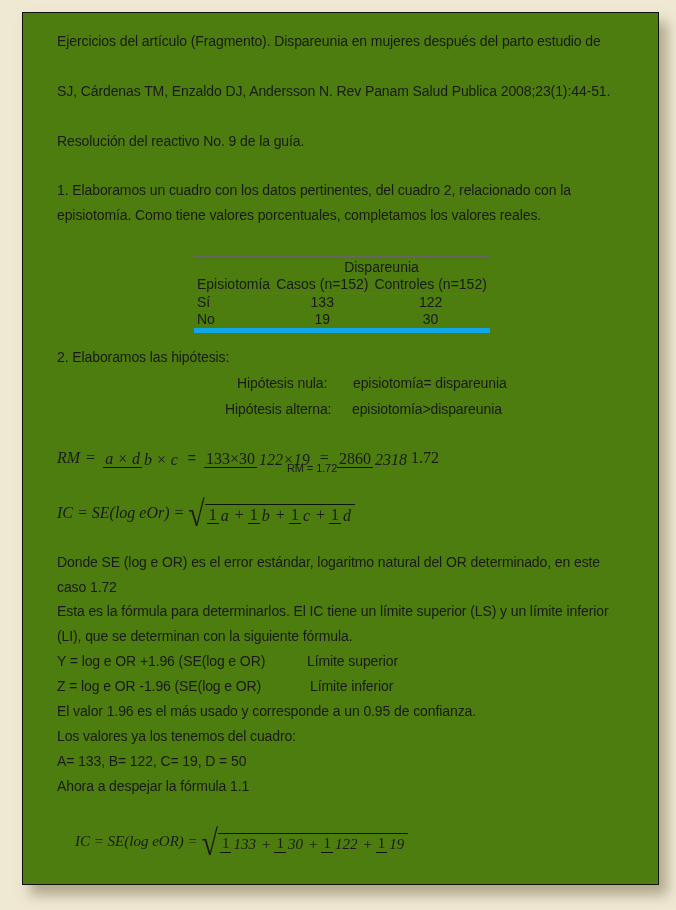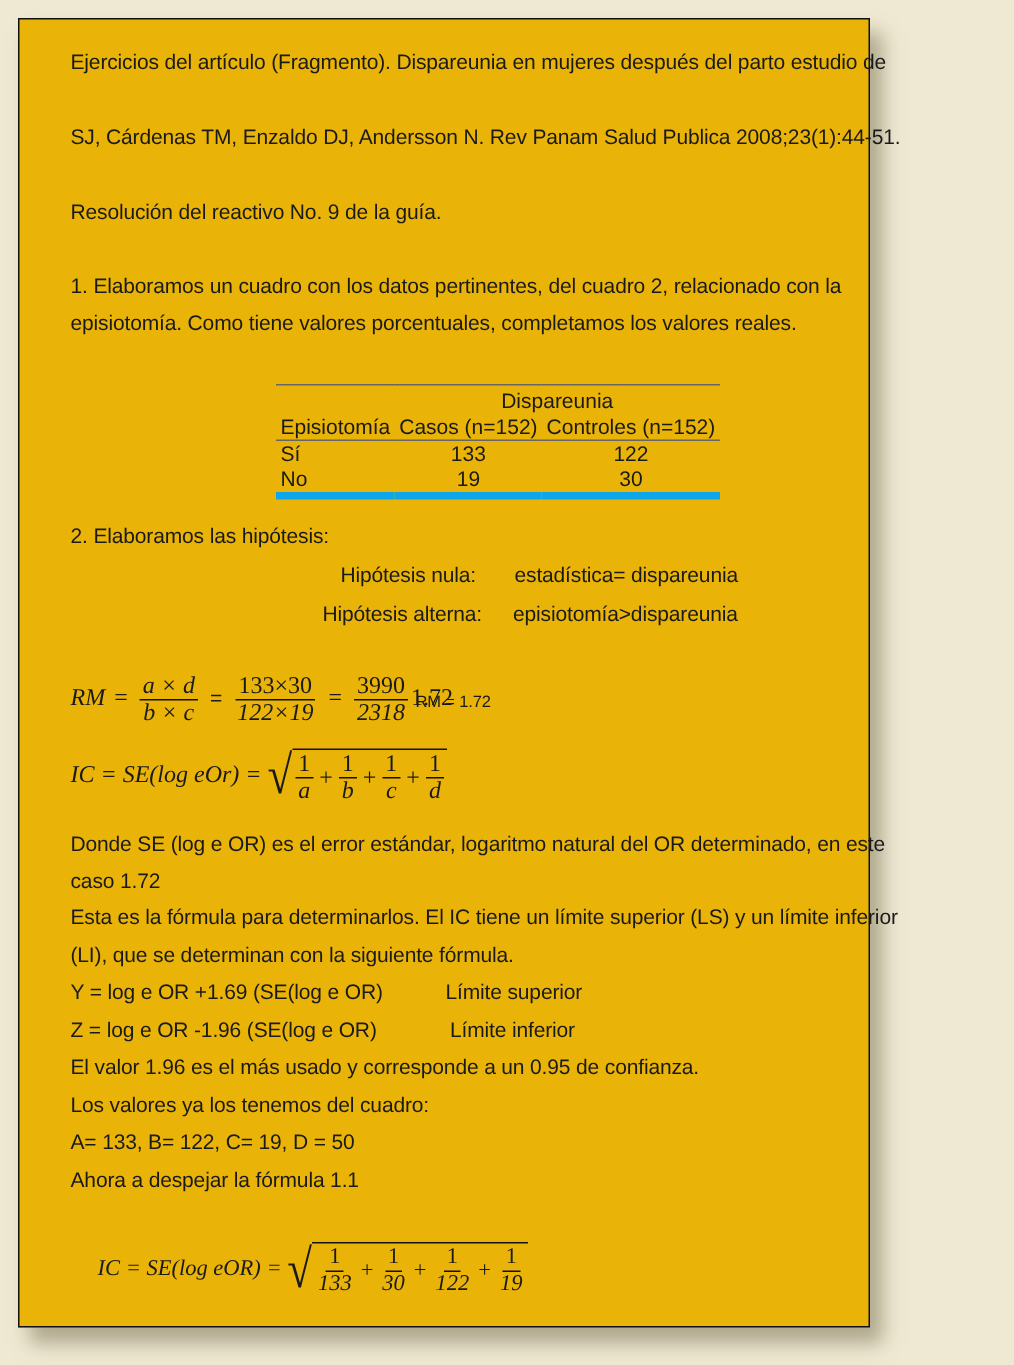--- a/index.html
+++ b/index.html
@@ -11,9 +11,9 @@
     color:#1a1a1a;
   }
   .page {
-    position:absolute; left:12px; top:12px;
-    width:568px; height:873px;
-    background:#eab308;
+    position:absolute; left:22px; top:12px;
+    width:637px; height:873px;
+    background:#4d7c0f;
     border:1.5px solid #111;
     box-shadow: 8px 10px 12px rgba(120,115,80,0.55);
     box-sizing:border-box;

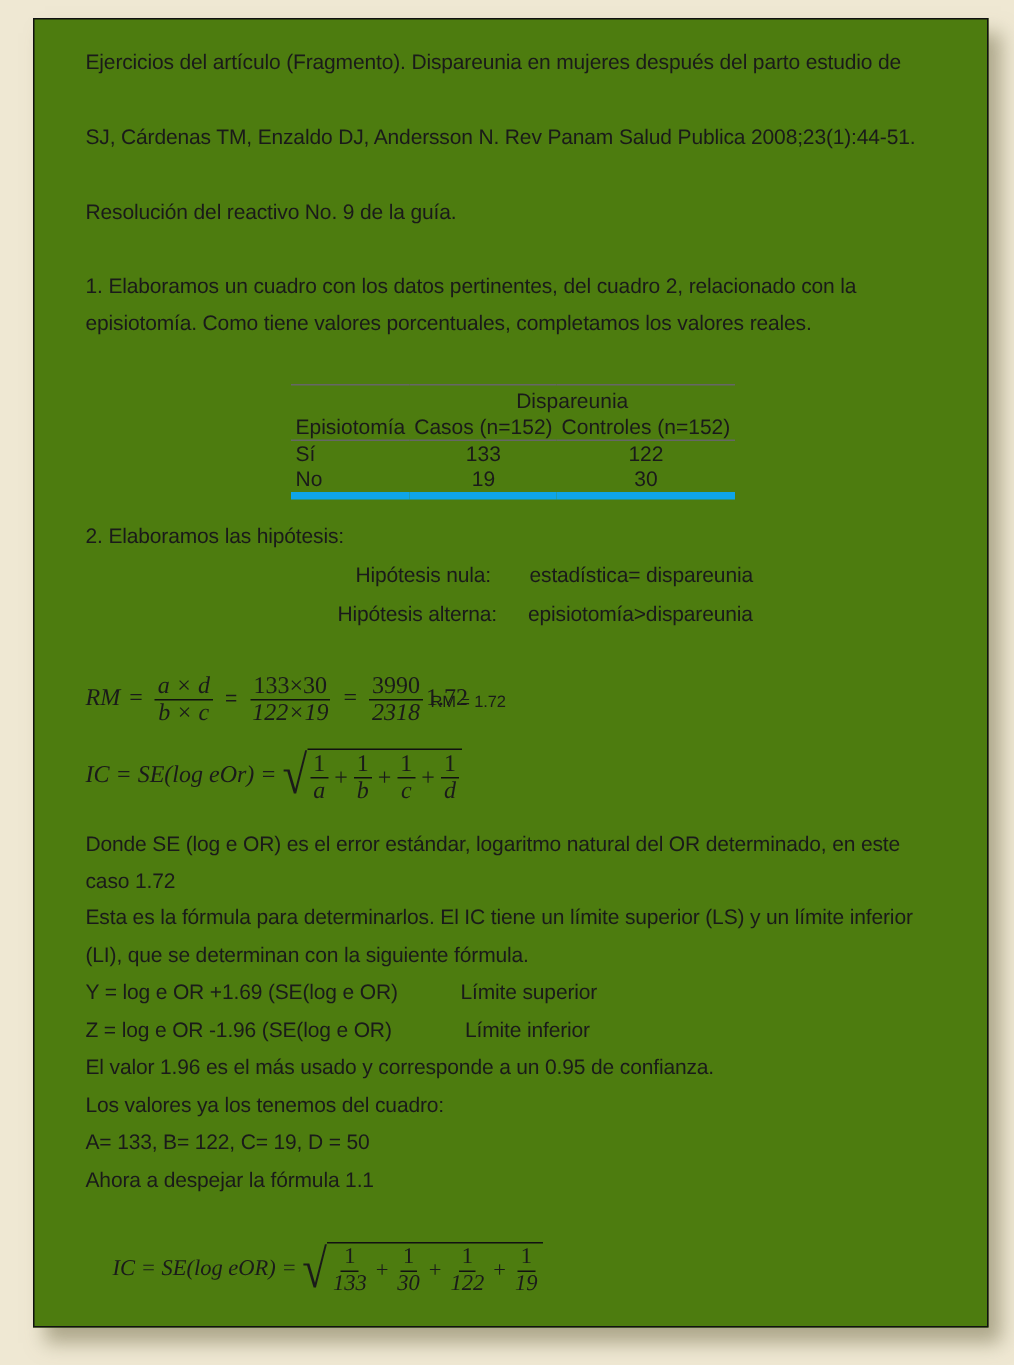--- a/index.html
+++ b/index.html
@@ -83,7 +83,7 @@
 
   <p class="p" style="top:332px">2. Elaboramos las hipótesis:</p>
   <p class="p" style="top:358px;left:214px">Hipótesis nula:</p>
-  <p class="p" style="top:358px;left:330px">estadística= dispareunia</p>
+  <p class="p" style="top:358px;left:330px">episiotomía= dispareunia</p>
   <p class="p" style="top:384px;left:202px">Hipótesis alterna:</p>
   <p class="p" style="top:384px;left:329px">episiotomía&gt;dispareunia</p>
 

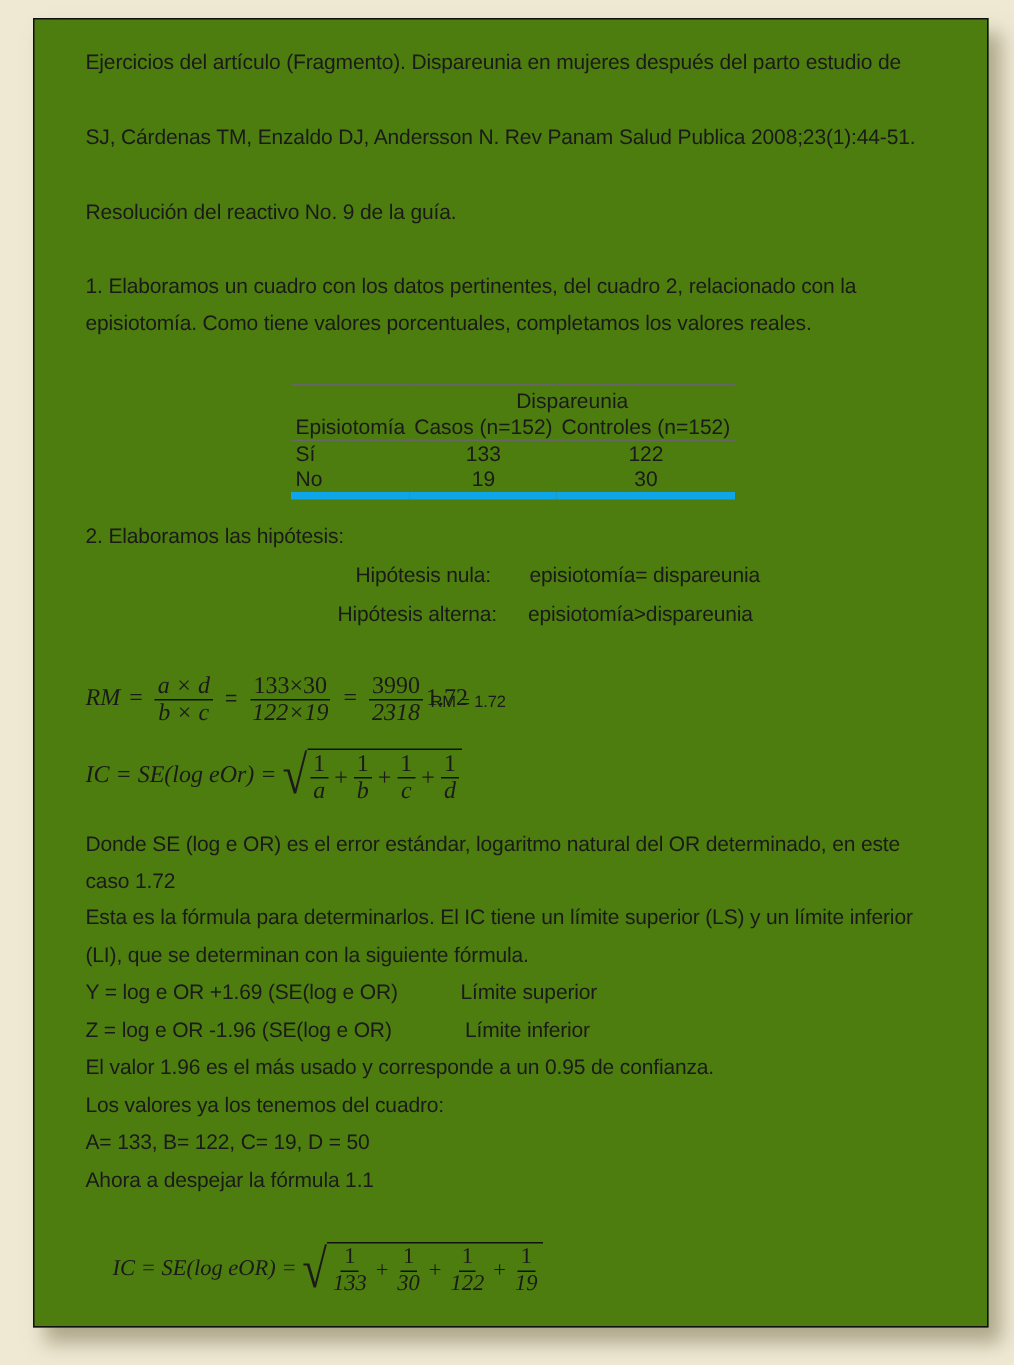--- a/index.html
+++ b/index.html
@@ -35,7 +35,7 @@
   table.ct tr.last td { border-bottom:5px solid #0ea5e9; }
   .c { text-align:center; }
   .l { text-align:left; }
-  .frac { display:inline-flex; flex-direction:column; align-items:center; vertical-align:middle; margin:0 2px; }
+  .frac { display:inline-flex; flex-direction:row; align-items:center; vertical-align:middle; margin:0 2px; }
   .frac .num { border-bottom:1px solid #111; padding:0 2px; line-height:17px; }
   .frac .den { padding:0 2px; line-height:17px;font-style:italic; }
   .sqrt { display:inline-flex; align-items:center; vertical-align:middle; }

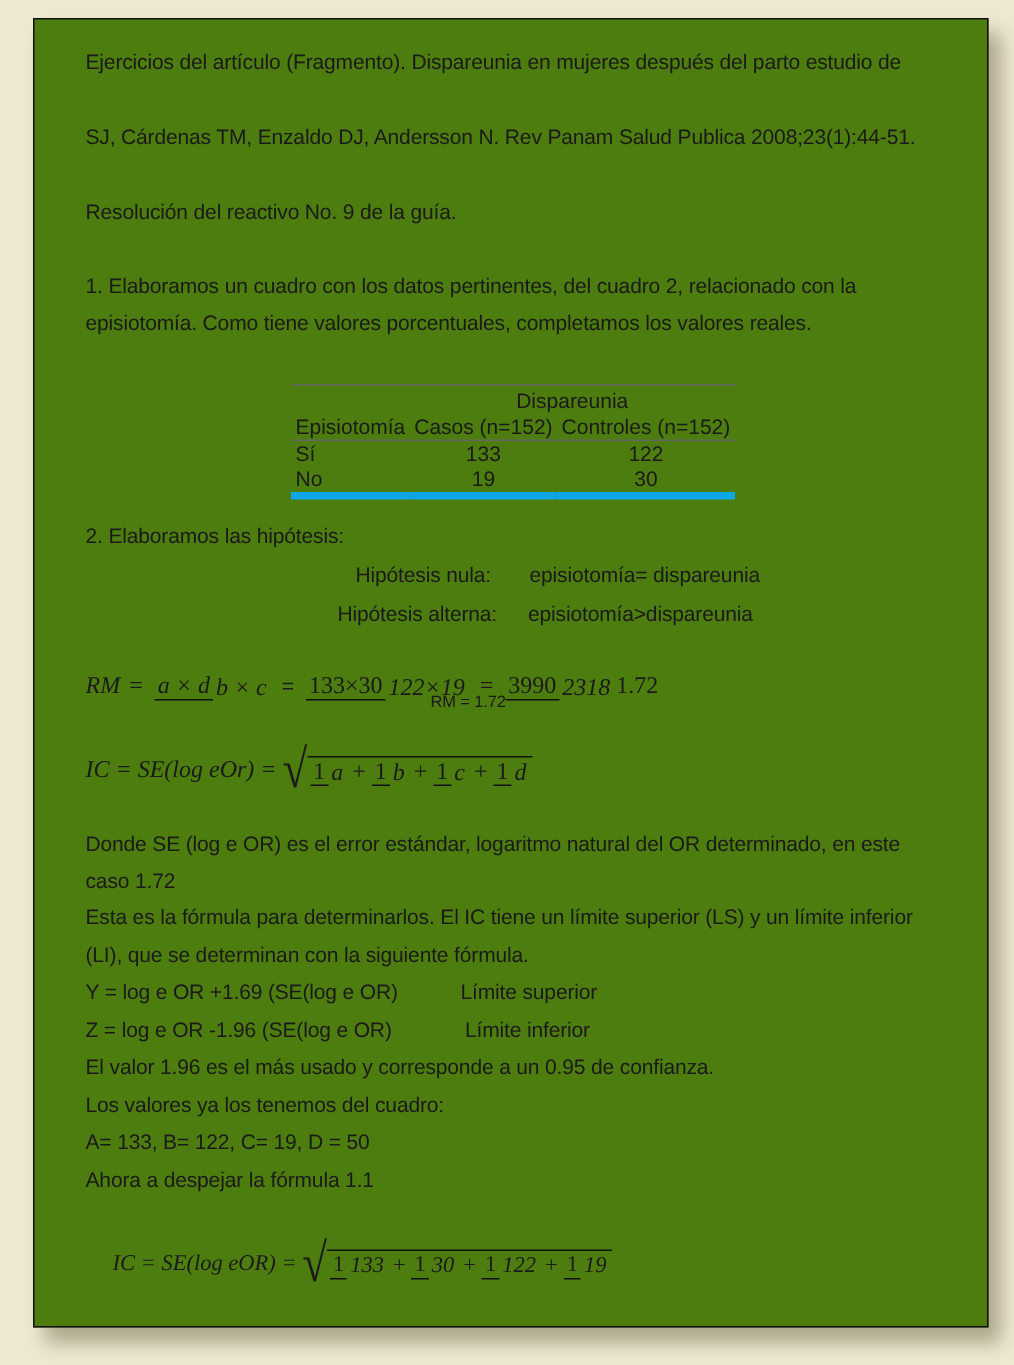--- a/index.html
+++ b/index.html
@@ -101,7 +101,7 @@
     </span>
     <span class="op">=</span>
     <span class="frac up">
-      <span class="num">3990</span>
+      <span class="num">2860</span>
       <span class="den">2318</span>
     </span><span class="up">1.72</span>
   </div>

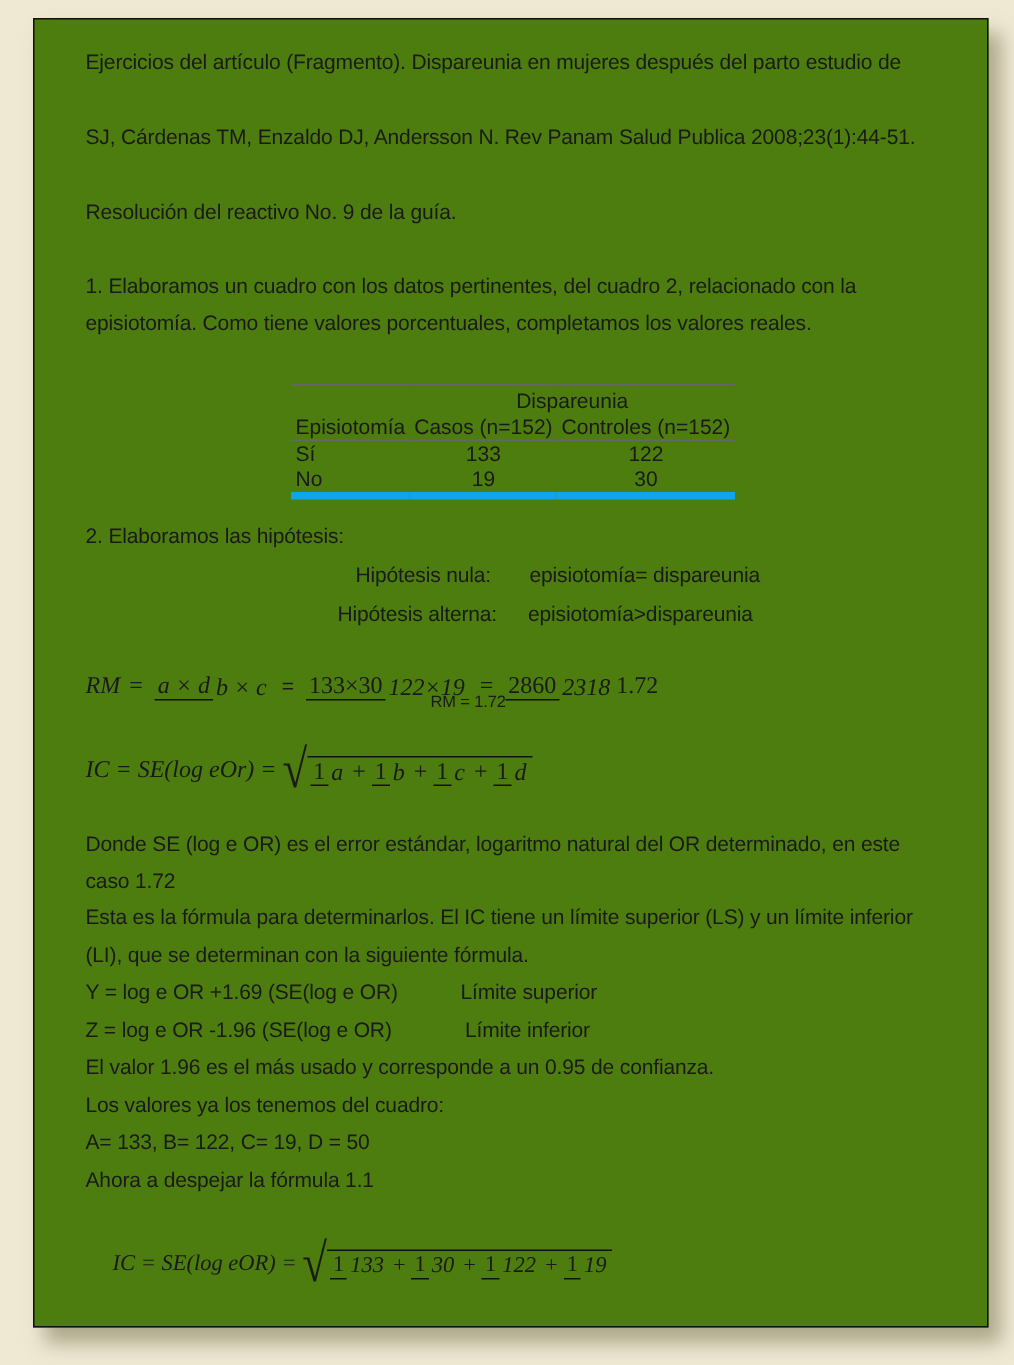--- a/index.html
+++ b/index.html
@@ -139,7 +139,7 @@
   <p class="p" style="top:562px">caso 1.72</p>
   <p class="p" style="top:586px">Esta es la fórmula para determinarlos. El IC tiene un límite superior (LS) y un límite inferior</p>
   <p class="p" style="top:611px">(LI), que se determinan con la siguiente fórmula.</p>
-  <p class="p" style="top:636px">Y = log e OR +1.69 (SE(log e OR)</p>
+  <p class="p" style="top:636px">Y = log e OR +1.96 (SE(log e OR)</p>
   <p class="p" style="top:636px;left:284px">Límite superior</p>
   <p class="p" style="top:661px">Z = log e OR -1.96 (SE(log e OR)</p>
   <p class="p" style="top:661px;left:287px">Límite inferior</p>

